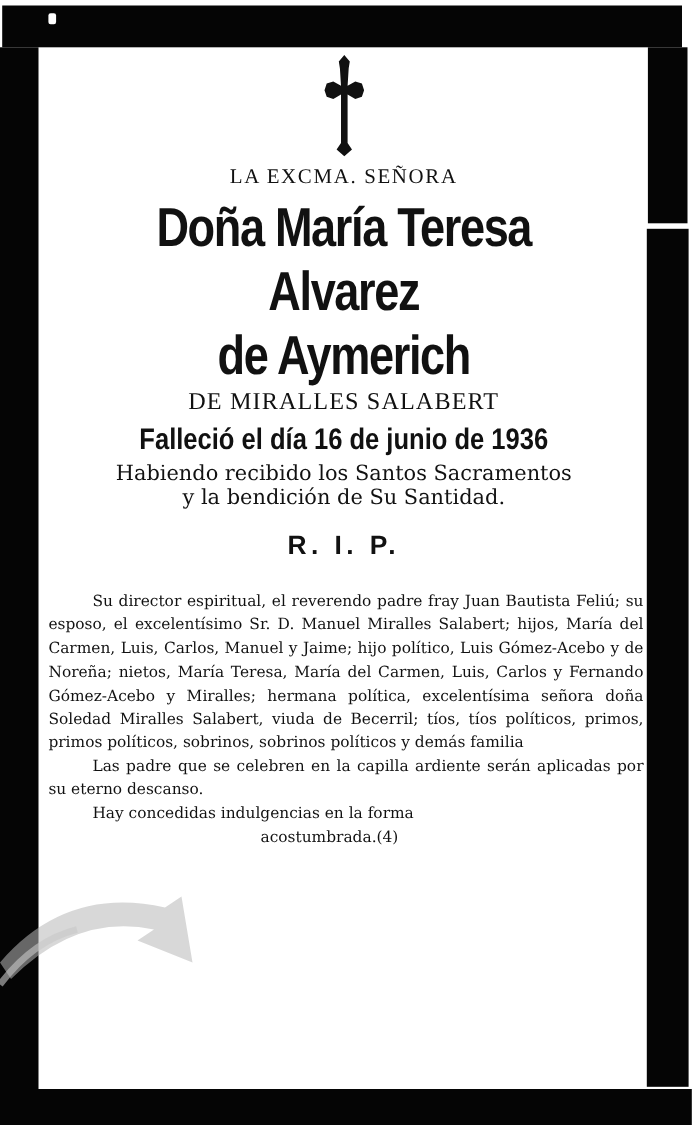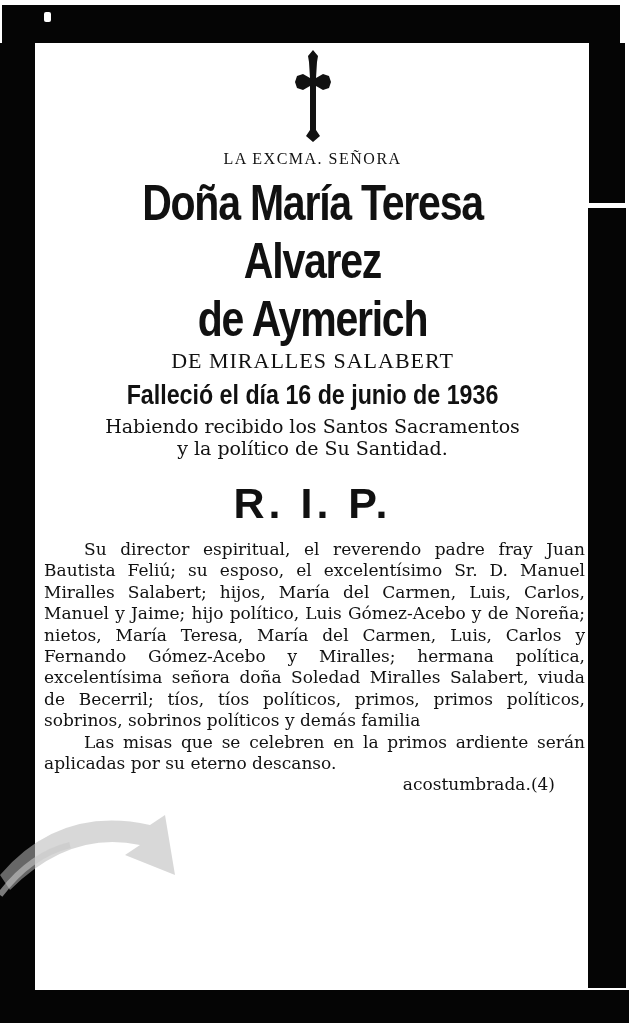--- a/index.html
+++ b/index.html
@@ -26,7 +26,7 @@
   }
   .cross { display: block; margin: 0 auto; width: 60px; height: 96px; margin-top: 3px; }
   .pre-title {
-    text-align: center; font-family: "Liberation Serif", serif; font-size: 16px;
+    text-align: center; font-family: "Liberation Serif", serif; font-size: 19px;
     letter-spacing: 1.5px; margin-top: 6px; font-weight: normal;
   }
   .name-line {

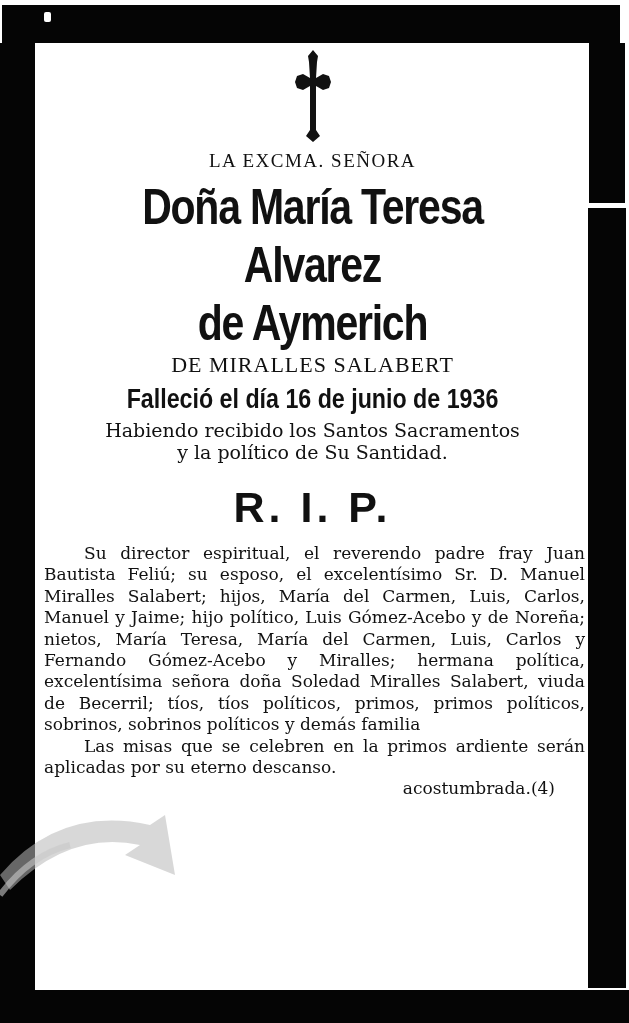--- a/index.html
+++ b/index.html
@@ -83,7 +83,7 @@
   <div class="death">Falleció el día 16 de junio de 1936</div>
   <div class="sacraments">
     <div>Habiendo recibido los Santos Sacramentos</div>
-    <div>y la político de Su Santidad.</div>
+    <div>y la bendición de Su Santidad.</div>
   </div>
   <div class="rip">R. I. P.</div>
 

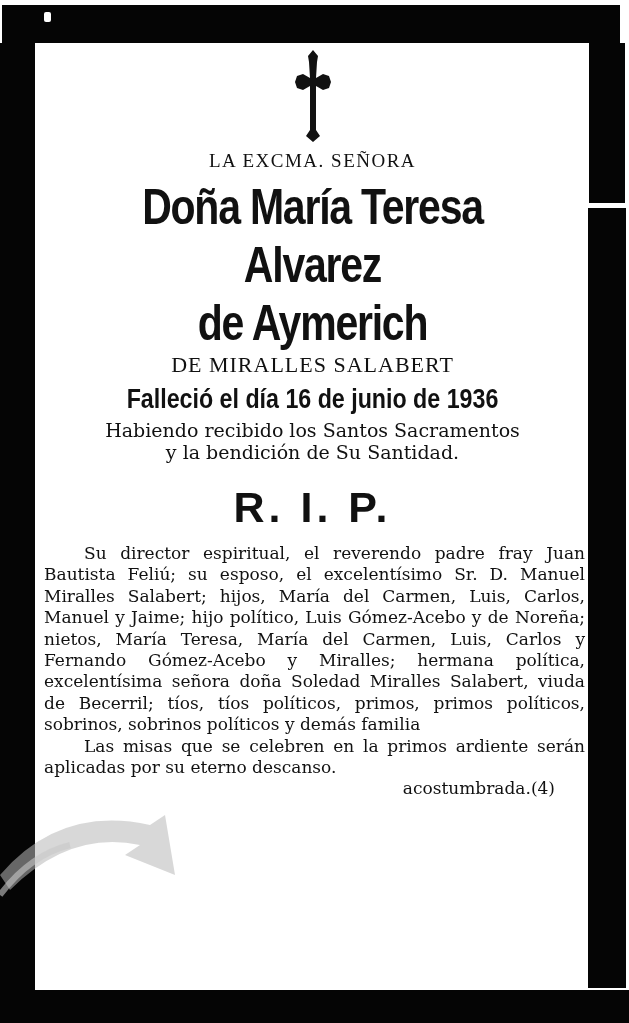--- a/index.html
+++ b/index.html
@@ -50,7 +50,7 @@
   }
   .rip {
     text-align: center; font-family: "Liberation Sans", sans-serif; font-weight: bold;
-    font-size: 43px; letter-spacing: 4px; margin-top: 20px;
+    font-size: 24px; letter-spacing: 4px; margin-top: 20px;
   }
   .body-text {
     margin-top: 11px; padding-left: 4px; padding-right: 0;

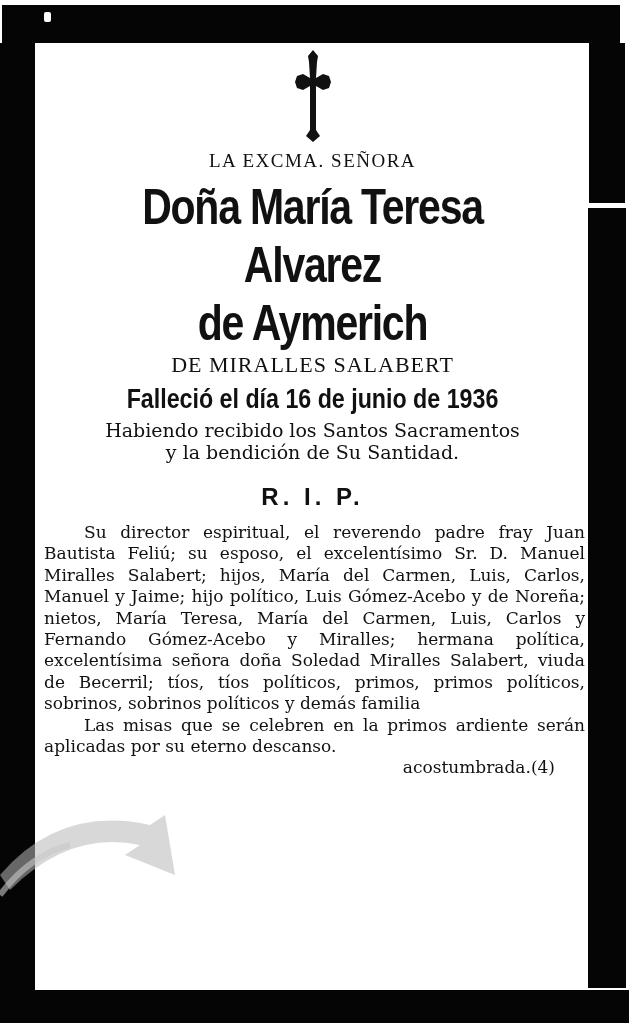--- a/index.html
+++ b/index.html
@@ -53,8 +53,8 @@
     font-size: 24px; letter-spacing: 4px; margin-top: 20px;
   }
   .body-text {
-    margin-top: 11px; padding-left: 4px; padding-right: 0;
-    font-family: "DejaVu Serif", serif; font-size: 17px; line-height: 21.4px;
+    margin-top: 26px; padding-left: 4px; padding-right: 0;
+    font-family: "DejaVu Serif", serif; font-size: 14px; line-height: 21.4px;
     text-align: justify;
   }
   .body-text p { margin: 0; }

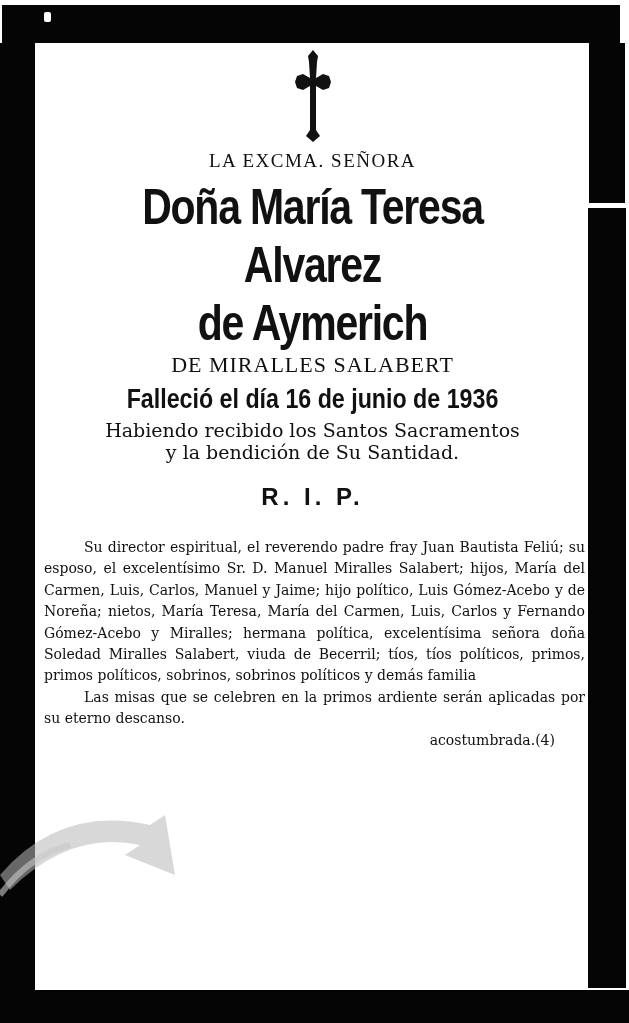--- a/index.html
+++ b/index.html
@@ -89,7 +89,7 @@
 
   <div class="body-text">
     <p class="indent">Su director espiritual, el reverendo padre fray Juan Bautista Feliú; su esposo, el excelentísimo Sr. D. Manuel Miralles Salabert; hijos, María del Carmen, Luis, Carlos, Manuel y Jaime; hijo político, Luis Gómez-Acebo y de Noreña; nietos, María Teresa, María del Carmen, Luis, Carlos y Fernando Gómez-Acebo y Miralles; hermana política, excelentísima señora doña Soledad Miralles Salabert, viuda de Becerril; tíos, tíos políticos, primos, primos políticos, sobrinos, sobrinos políticos y demás familia</p>
-    <p class="indent">Las misas que se celebren en la primos ardiente serán aplicadas por su eterno descanso.</p>
+    <p class="indent">Las padre que se celebren en la capilla ardiente serán aplicadas por su eterno descanso.</p>
     <div class="last-line">
       <span>acostumbrada.</span>
       <span>(4)</span>

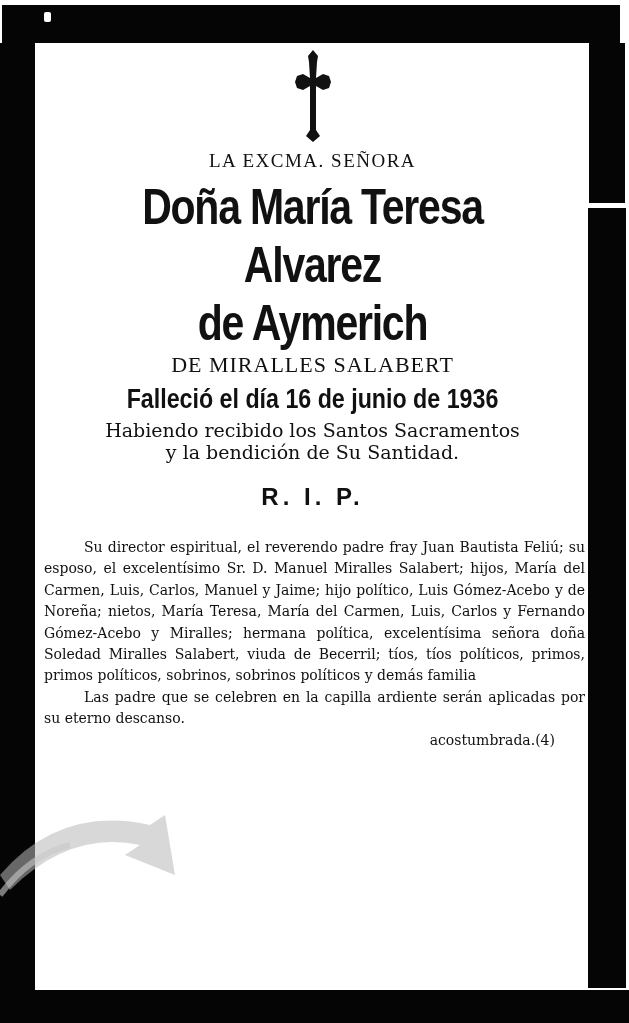--- a/index.html
+++ b/index.html
@@ -90,6 +90,7 @@
   <div class="body-text">
     <p class="indent">Su director espiritual, el reverendo padre fray Juan Bautista Feliú; su esposo, el excelentísimo Sr. D. Manuel Miralles Salabert; hijos, María del Carmen, Luis, Carlos, Manuel y Jaime; hijo político, Luis Gómez-Acebo y de Noreña; nietos, María Teresa, María del Carmen, Luis, Carlos y Fernando Gómez-Acebo y Miralles; hermana política, excelentísima señora doña Soledad Miralles Salabert, viuda de Becerril; tíos, tíos políticos, primos, primos políticos, sobrinos, sobrinos políticos y demás familia</p>
     <p class="indent">Las padre que se celebren en la capilla ardiente serán aplicadas por su eterno descanso.</p>
+    <p class="indent">Hay concedidas indulgencias en la forma</p>
     <div class="last-line">
       <span>acostumbrada.</span>
       <span>(4)</span>

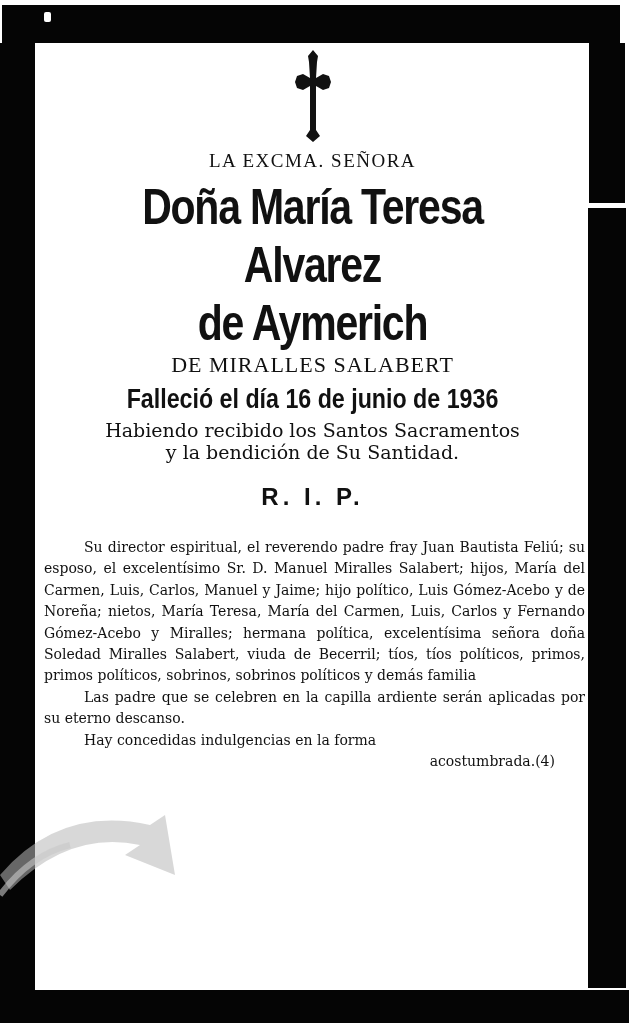--- a/index.html
+++ b/index.html
@@ -59,7 +59,7 @@
   }
   .body-text p { margin: 0; }
   .body-text .indent { text-indent: 40px; }
-  .last-line { display: flex; justify-content: flex-end; padding-right: 30px; }
+  .last-line { display: flex; justify-content: center; padding-right: 30px; }
 </style>
 </head>
 <body>

